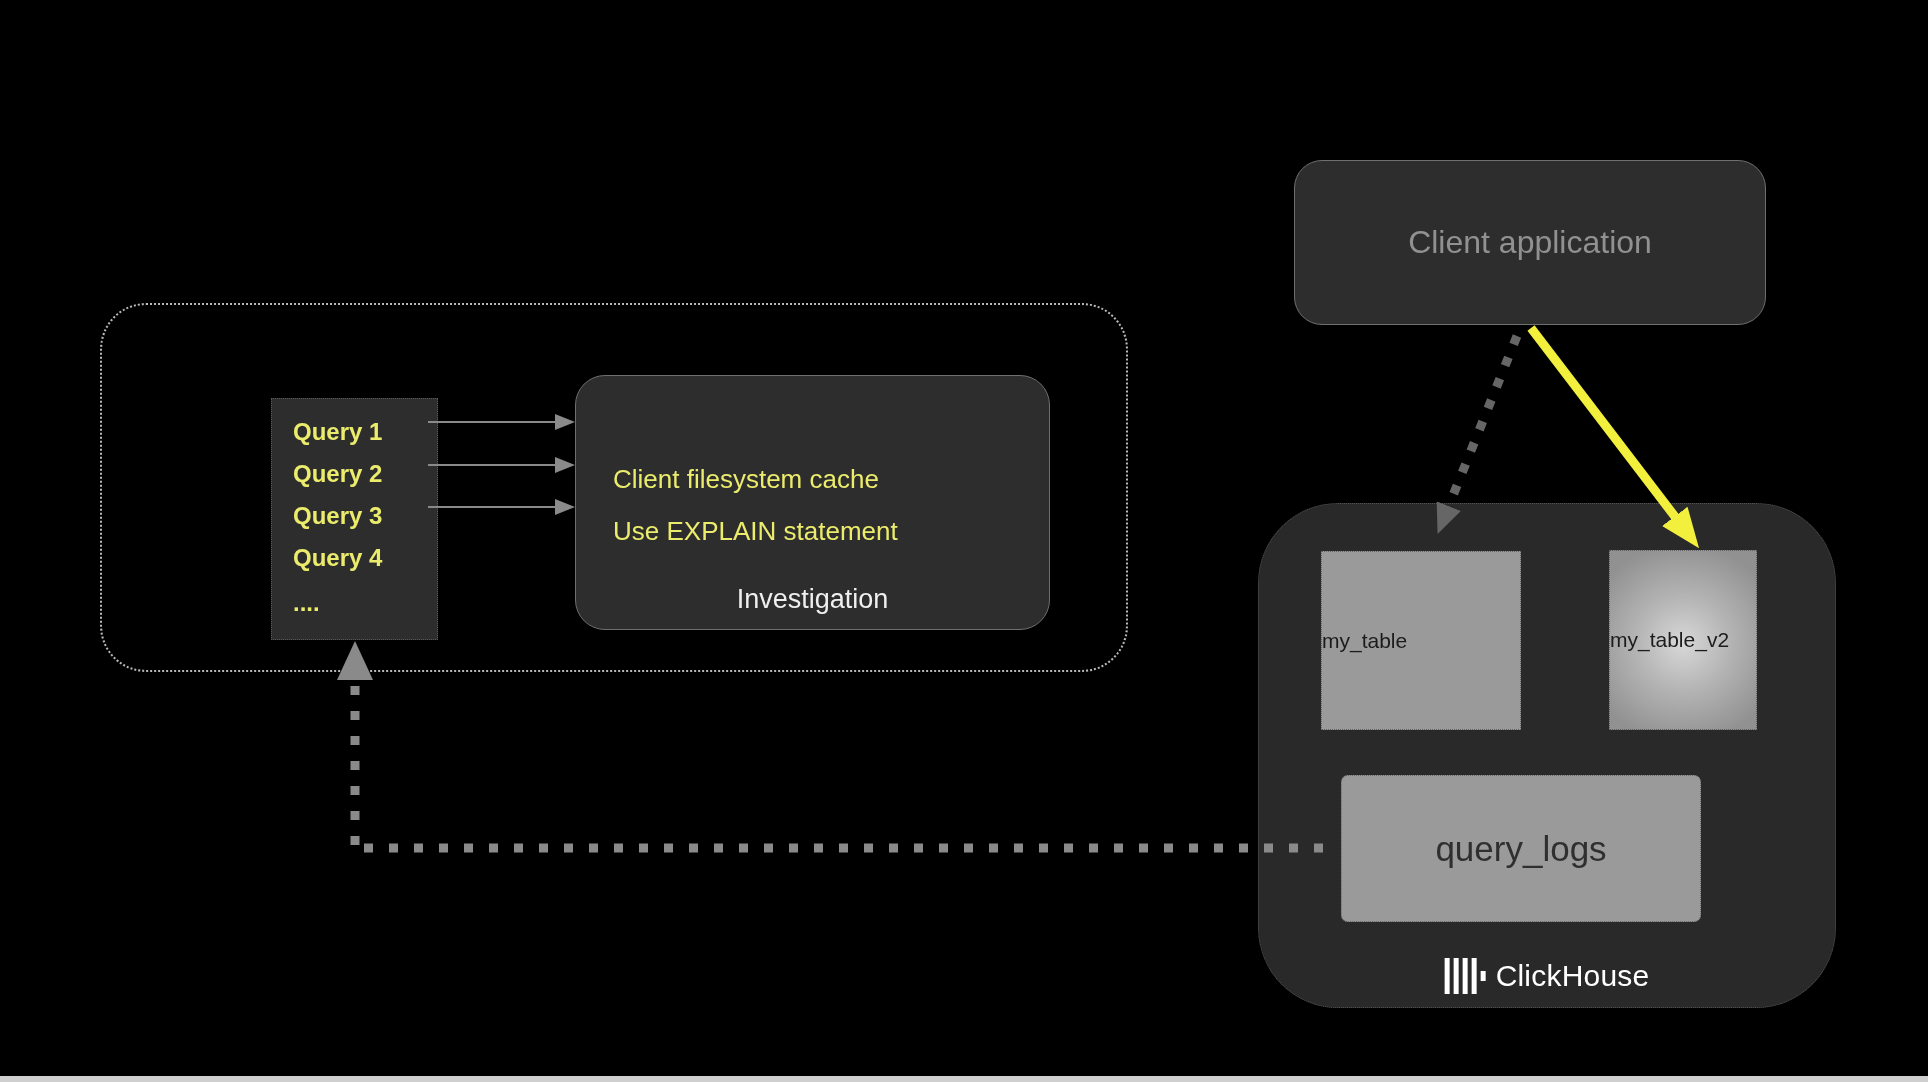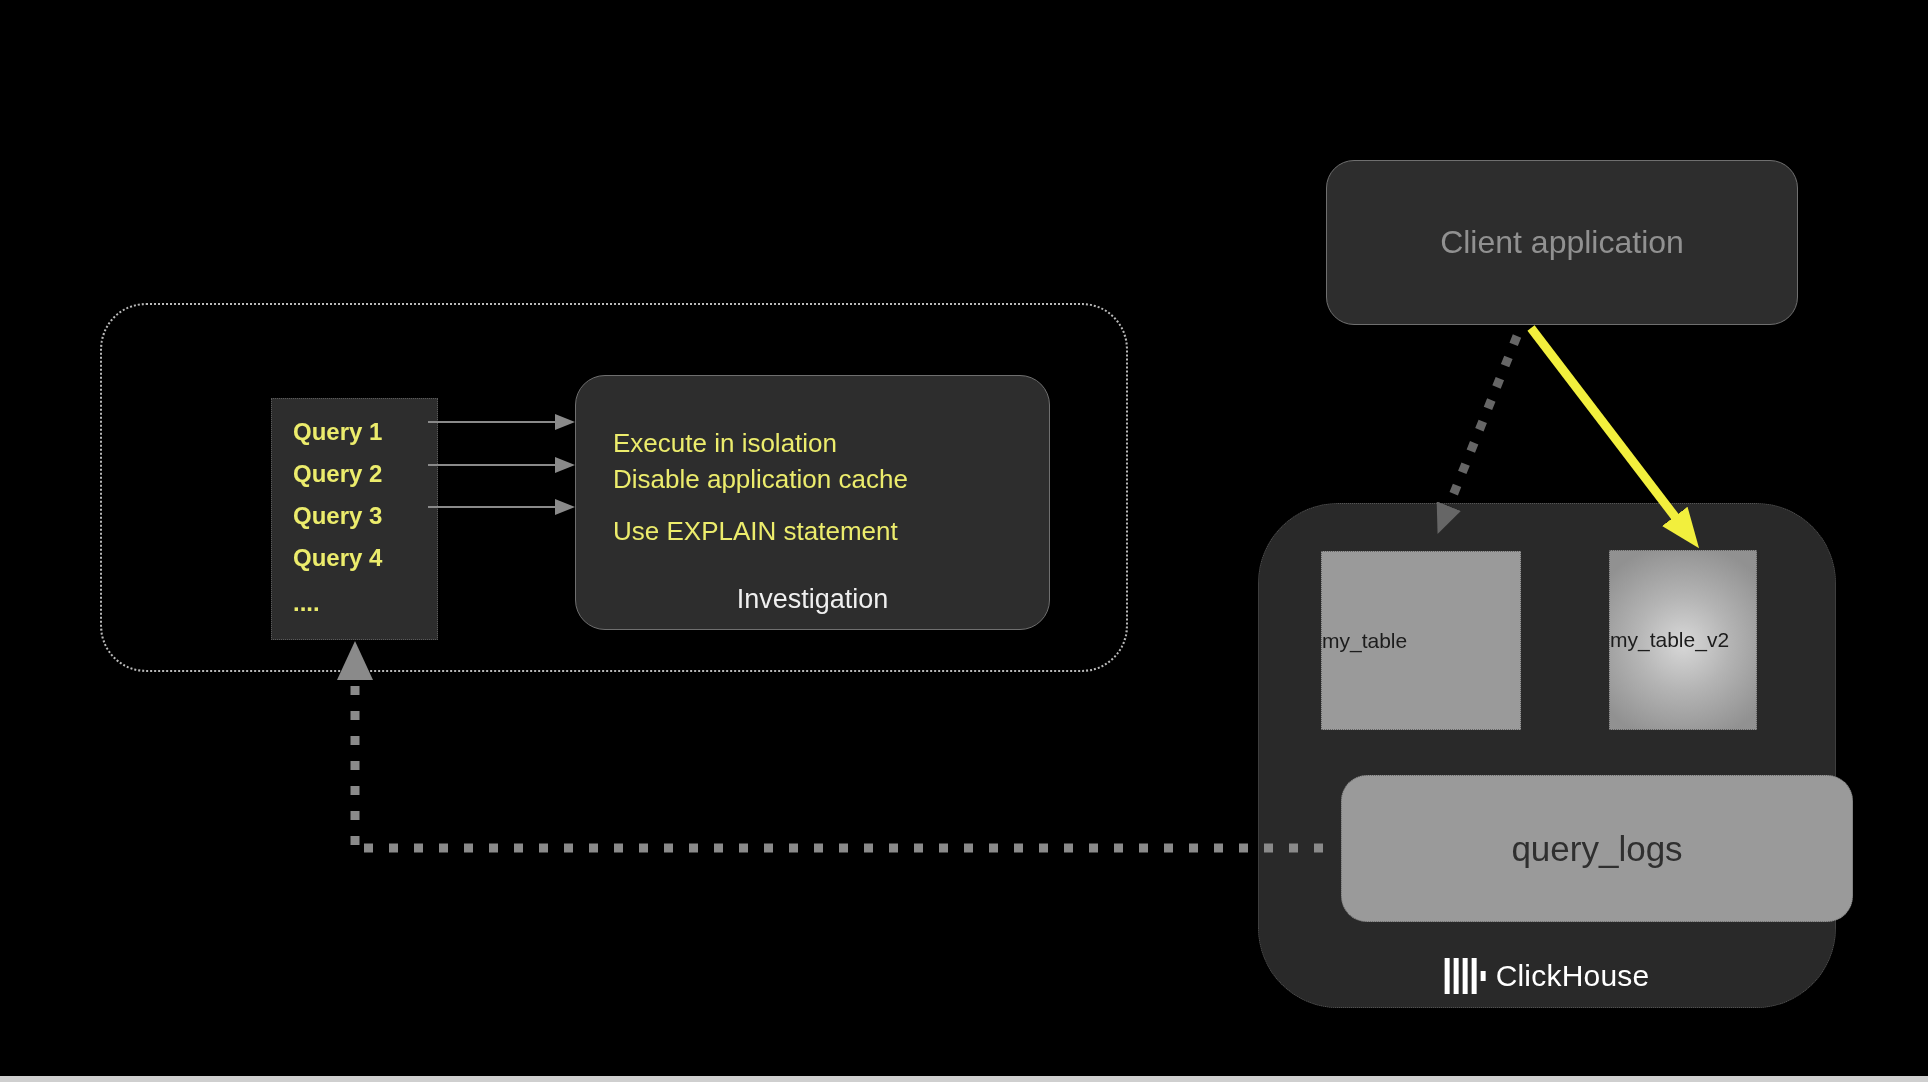--- a/index.html
+++ b/index.html
@@ -47,7 +47,7 @@
     position:absolute; left:1294px; top:160px; width:472px; height:165px;
     background:var(--panel); border:1px solid var(--panel-border); border-radius:28px;
     display:flex; align-items:center; justify-content:center;
-    color:var(--client-text); font-size:32px;margin-left:32px;
+    color:var(--client-text); font-size:32px;
   }
 
   

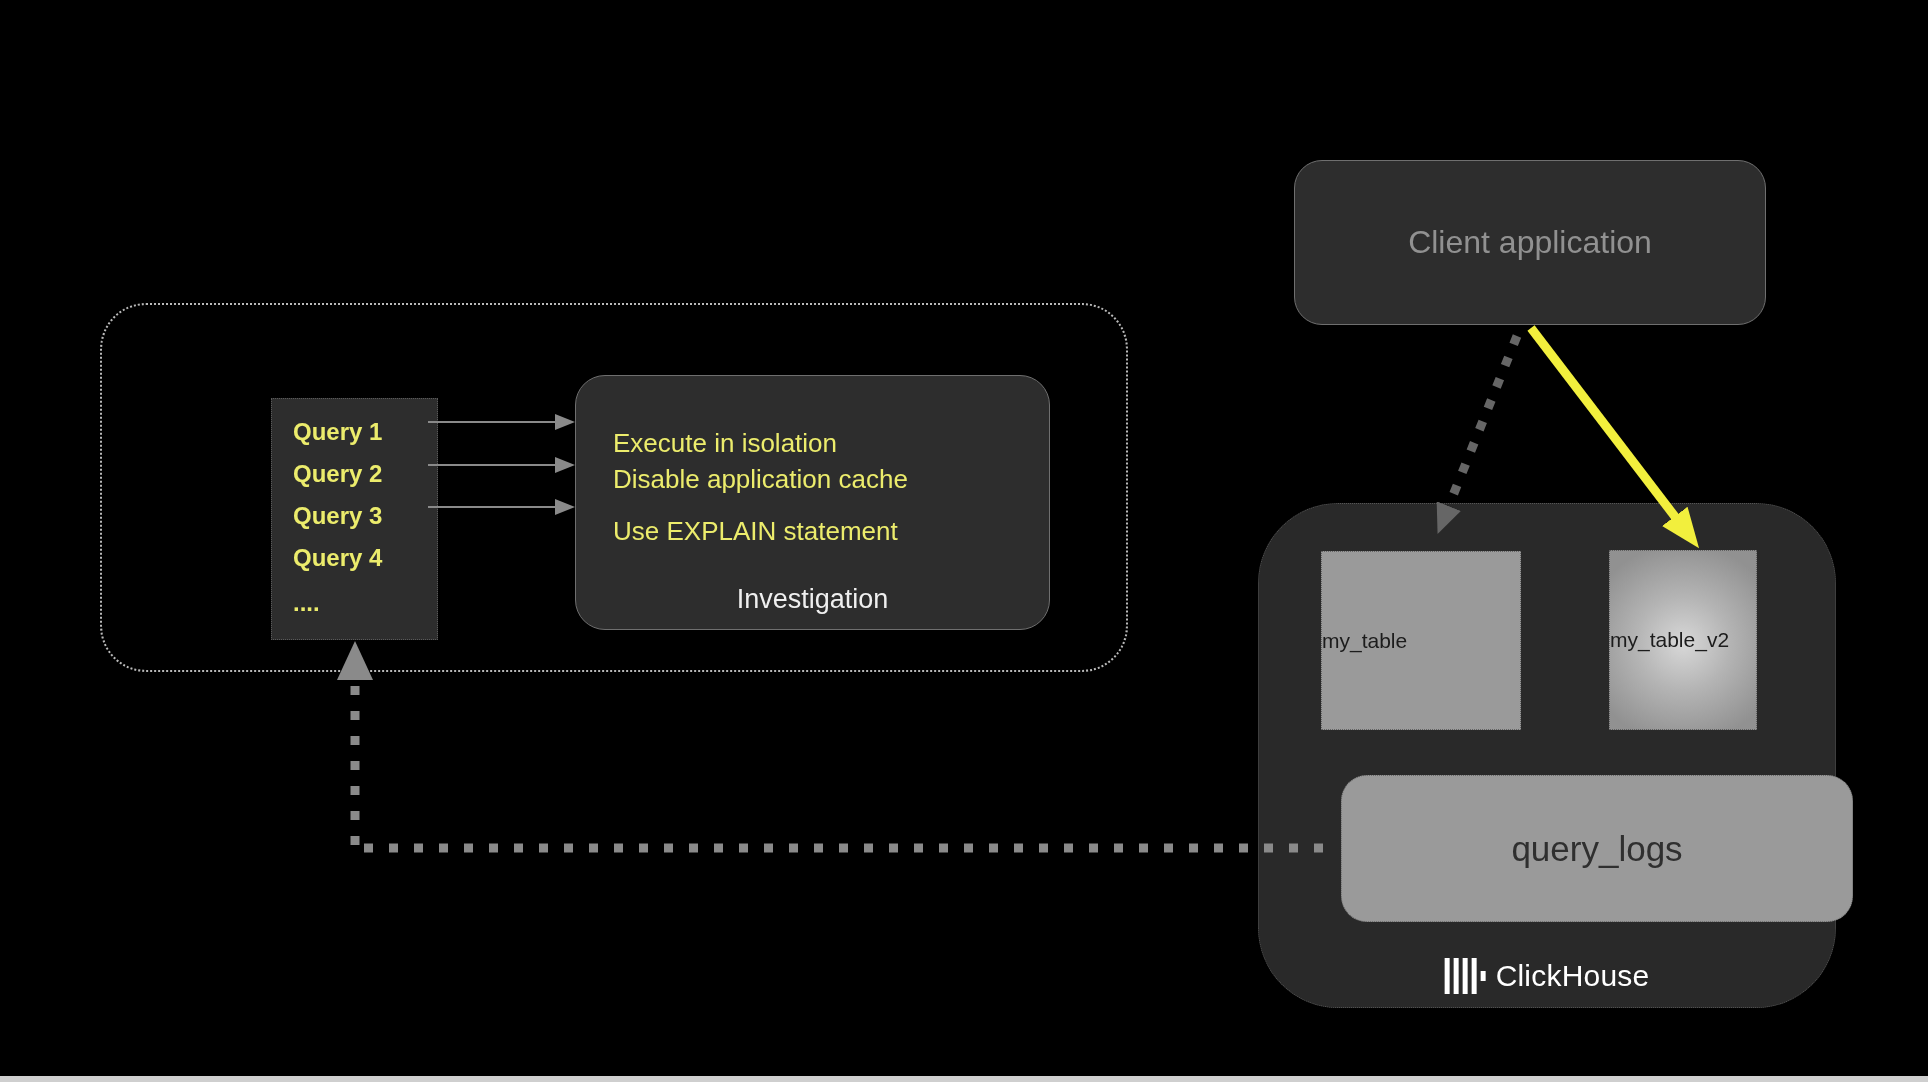--- a/index.html
+++ b/index.html
@@ -101,7 +101,6 @@
   </div>
 
   <div class="investigation-box">
-    <div class="inv-note" style="top:52px">Execute in isolation</div>
     <div class="inv-note" style="top:88px">Disable application cache</div>
     <div class="inv-note" style="top:140px">Use EXPLAIN statement</div>
     <div class="inv-caption">Investigation</div>

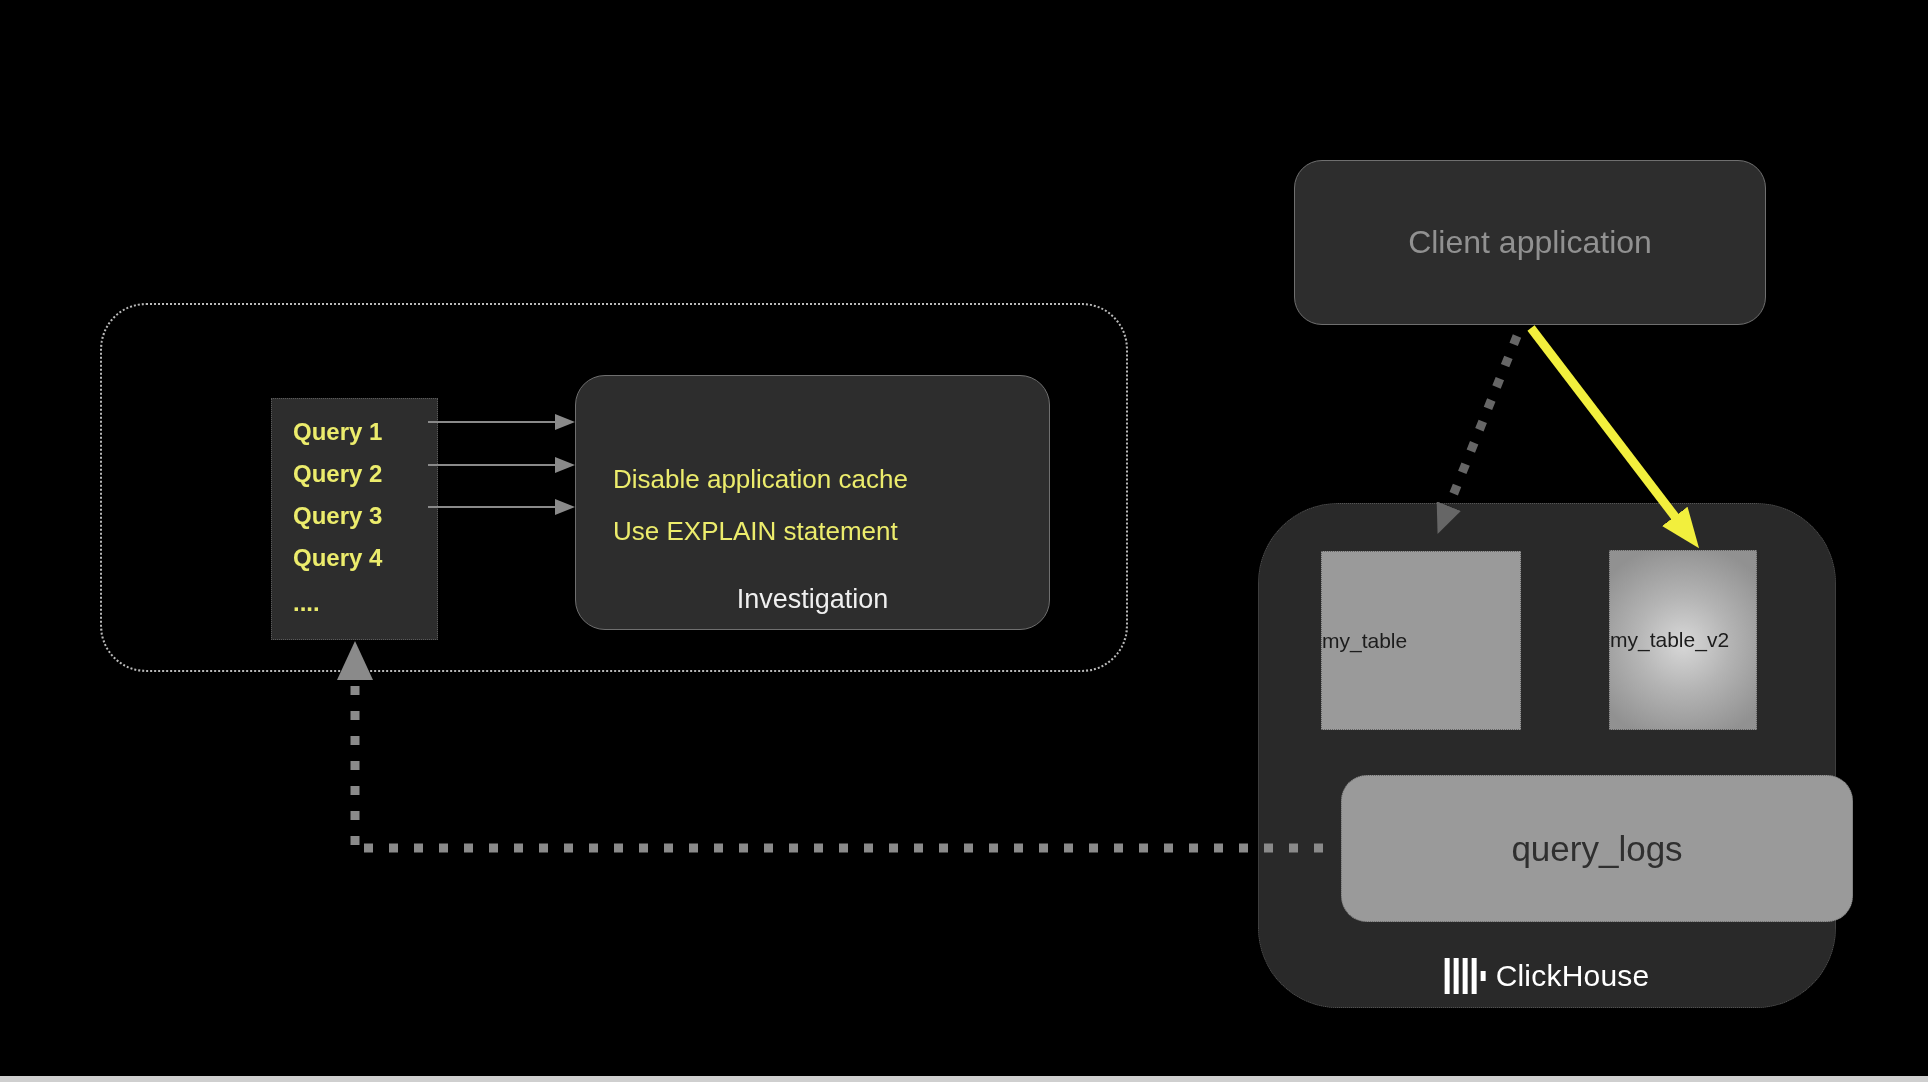--- a/index.html
+++ b/index.html
@@ -101,7 +101,7 @@
   </div>
 
   <div class="investigation-box">
-    <div class="inv-note" style="top:88px">Disable application cache</div>
+    <div class="inv-note" style="top:88px">Client filesystem cache</div>
     <div class="inv-note" style="top:140px">Use EXPLAIN statement</div>
     <div class="inv-caption">Investigation</div>
   </div>

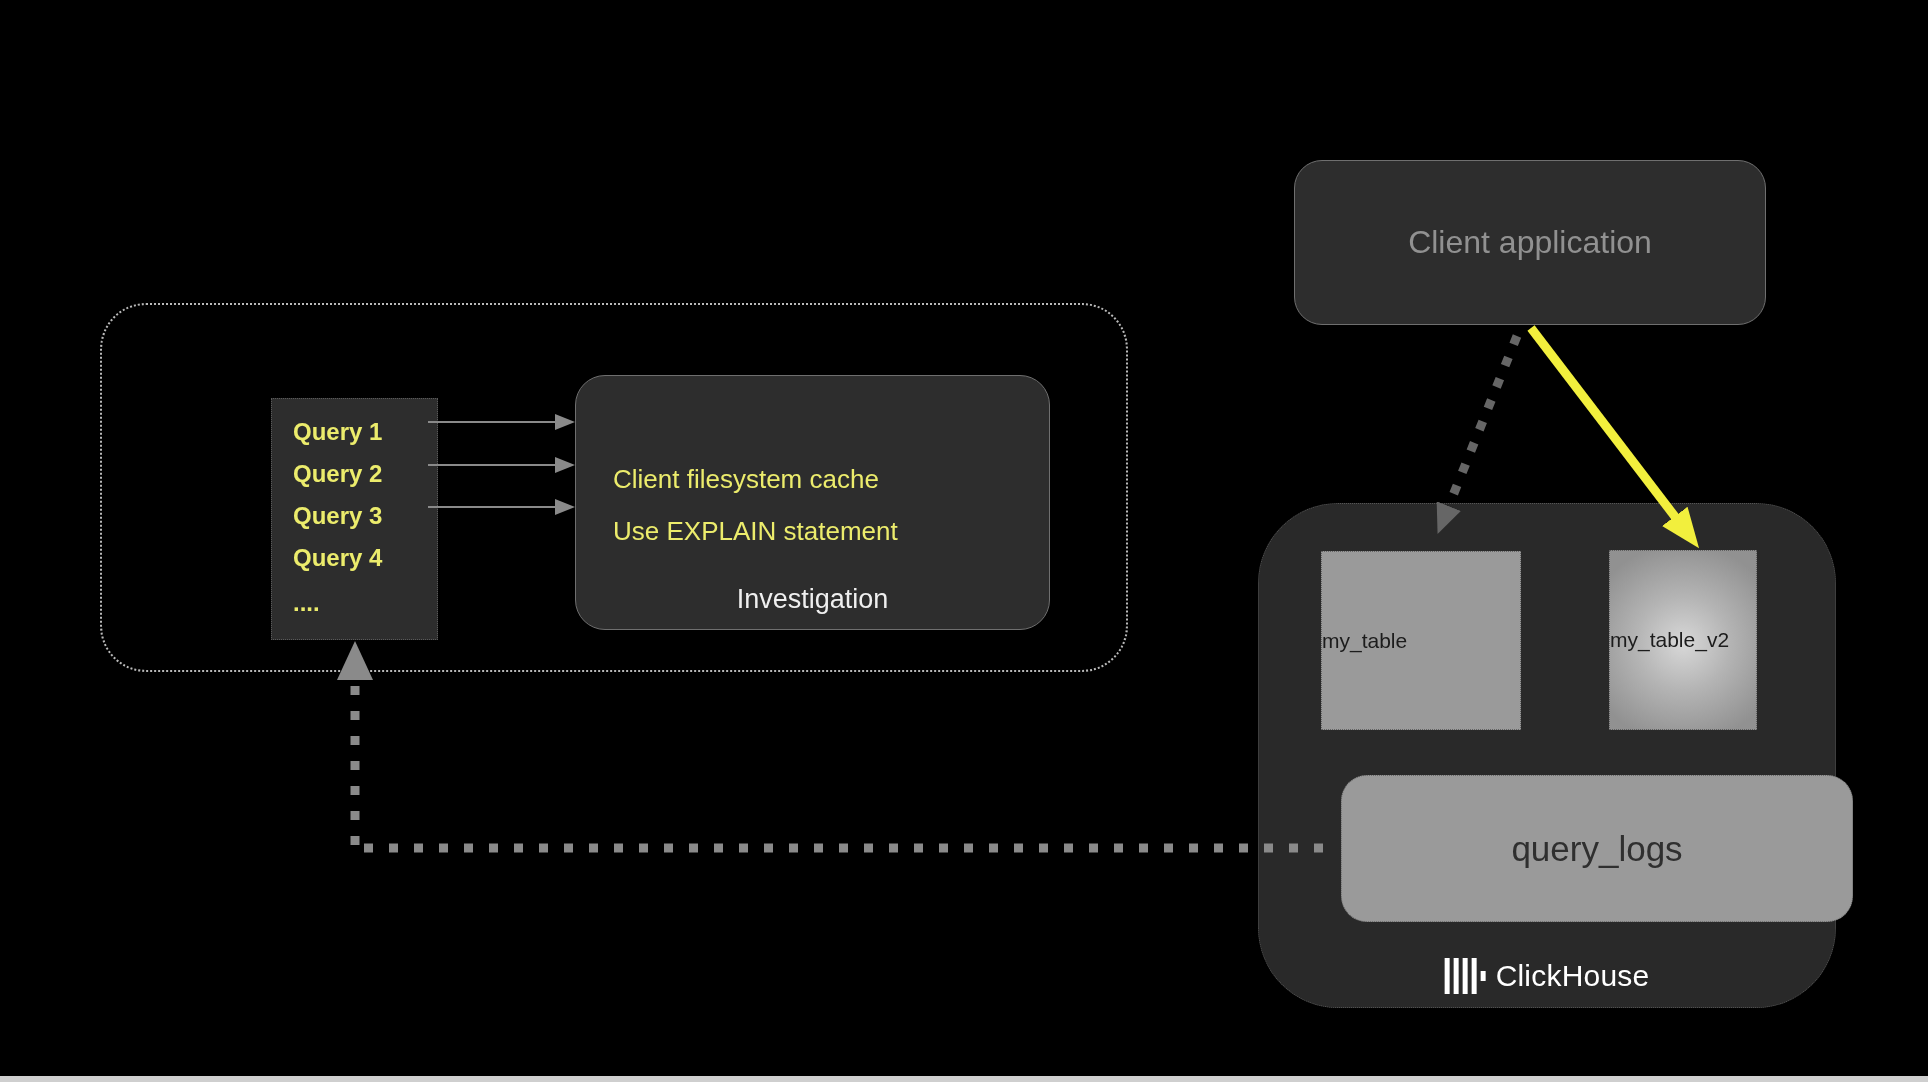--- a/index.html
+++ b/index.html
@@ -66,8 +66,8 @@
     background:radial-gradient(circle at 50% 52%, #d8d8d8 0%, #b4b4b4 40%, #919191 85%);
   }
   .query-logs{
-    position:absolute; left:82px; top:271px; width:512px; height:147px;
-    background:var(--table-fill); border:1px dotted rgba(0,0,0,.3); border-radius:26px;
+    position:absolute; left:82px; top:271px; width:360px; height:147px;
+    background:var(--table-fill); border:1px dotted rgba(0,0,0,.3); border-radius:7px;
     display:flex; align-items:center; justify-content:center;
     color:#2f2f2f; font-size:35px;
   }

